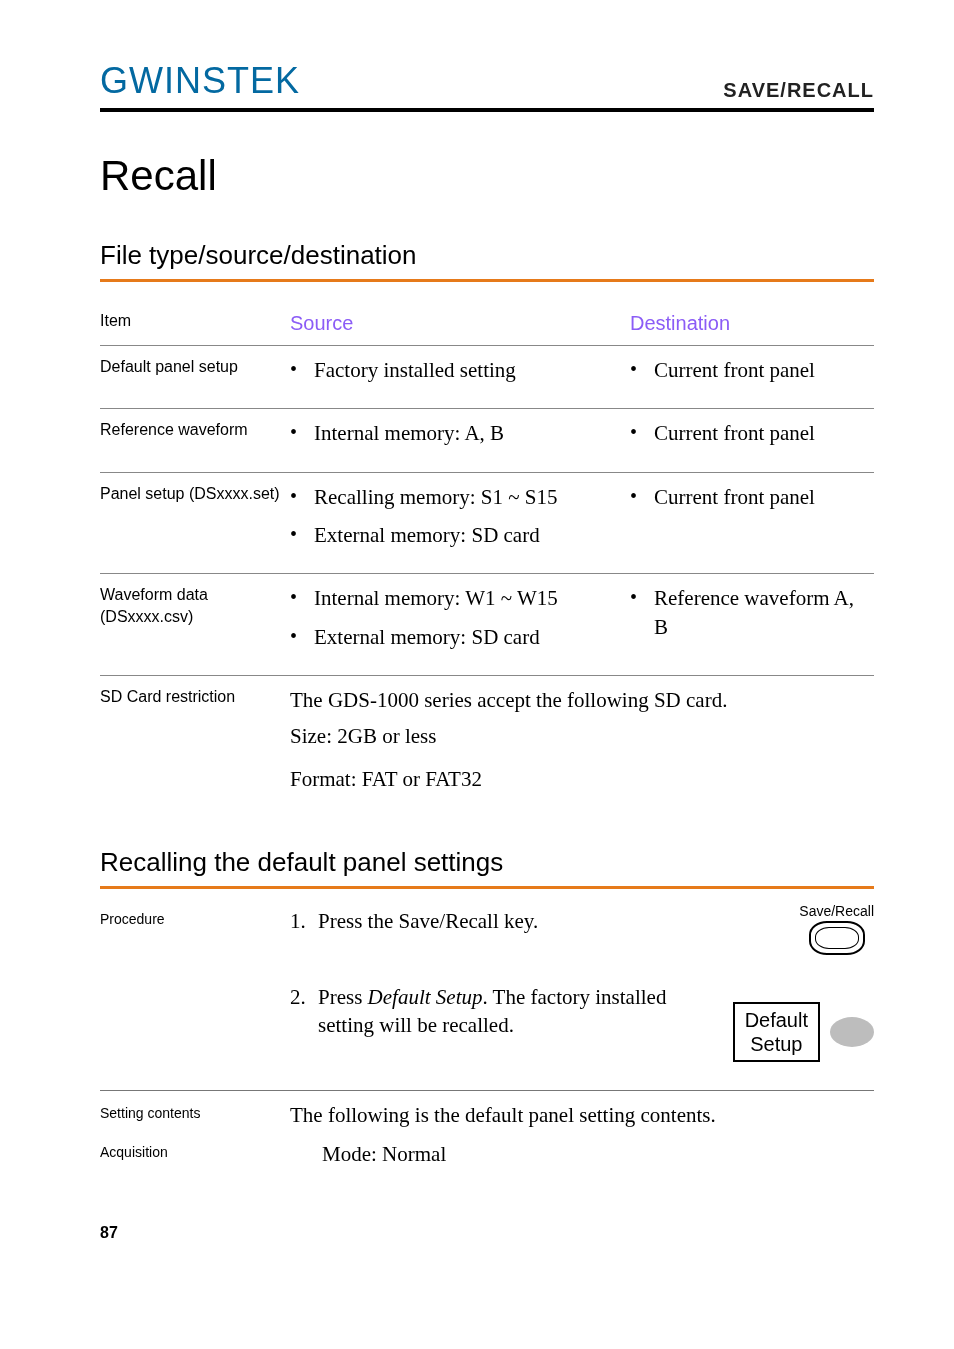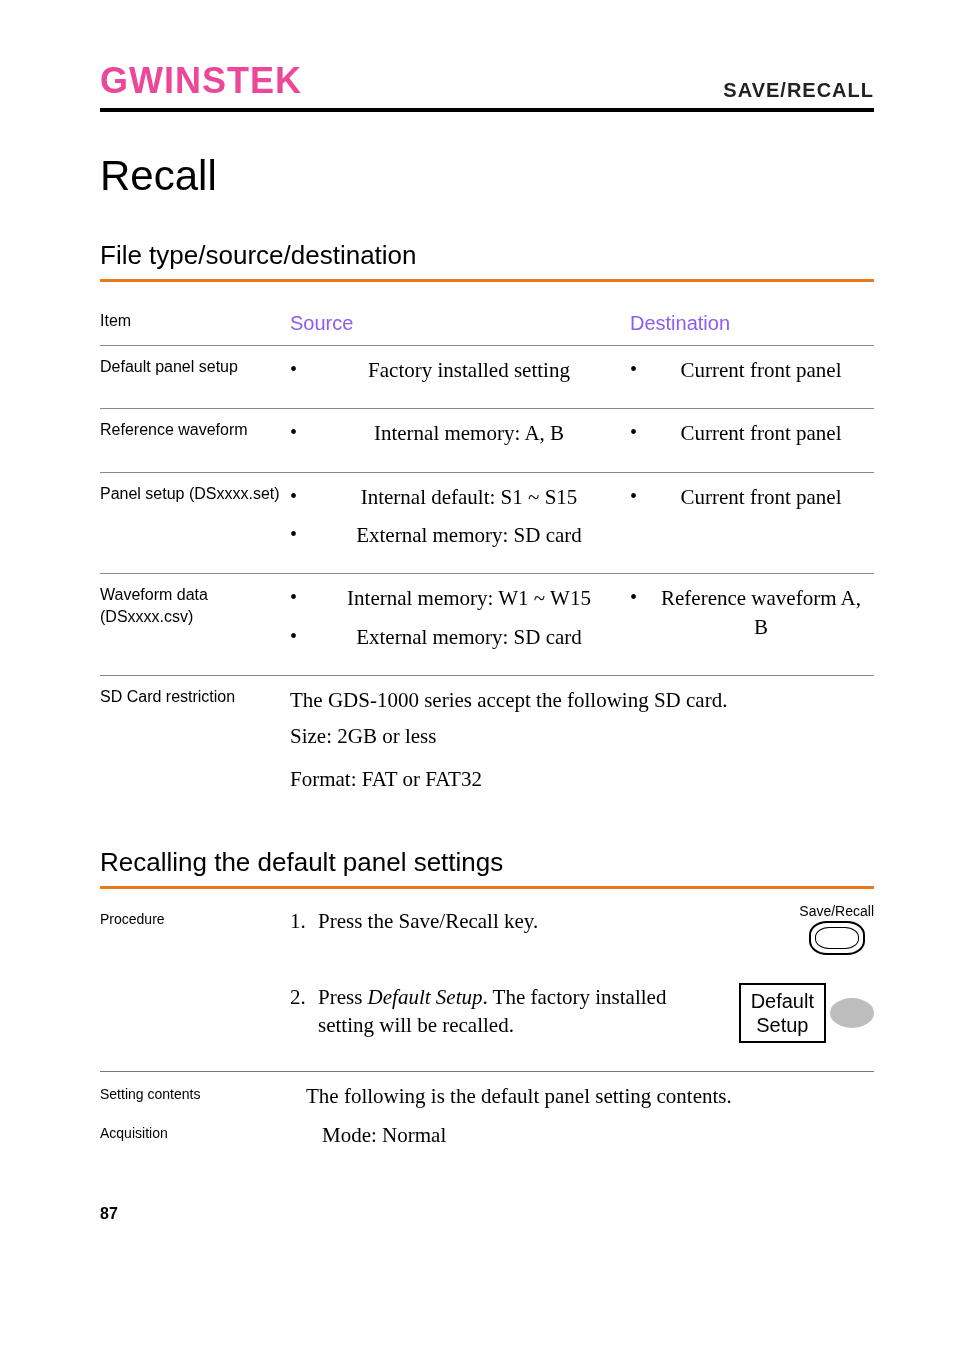--- a/index.html
+++ b/index.html
@@ -6,7 +6,7 @@
   html, body { width: 954px; background: #fff; color: #000; font-family: Georgia, 'Times New Roman', serif; }
   .page { width: 954px; padding: 60px 80px 40px 100px; }
   .header-row { display: flex; justify-content: space-between; align-items: flex-end; padding-bottom: 6px; }
-  .logo { font-family: Arial, Helvetica, sans-serif; font-weight: 700; font-size: 36px; letter-spacing: 1px; color: #ec4899; display:flex; align-items:baseline; }
+  .logo { font-family: Arial, Helvetica, sans-serif; font-weight: 400; font-size: 36px; letter-spacing: 1px; color: #0369a1; display:flex; align-items:baseline; }
   .breadcrumb { font-family: "Segoe UI", Arial, sans-serif; font-weight: 700; font-size: 20px; letter-spacing: 1px; color:#222; }
   .header-rule { height: 4px; background: #000; margin-bottom: 40px; }
 

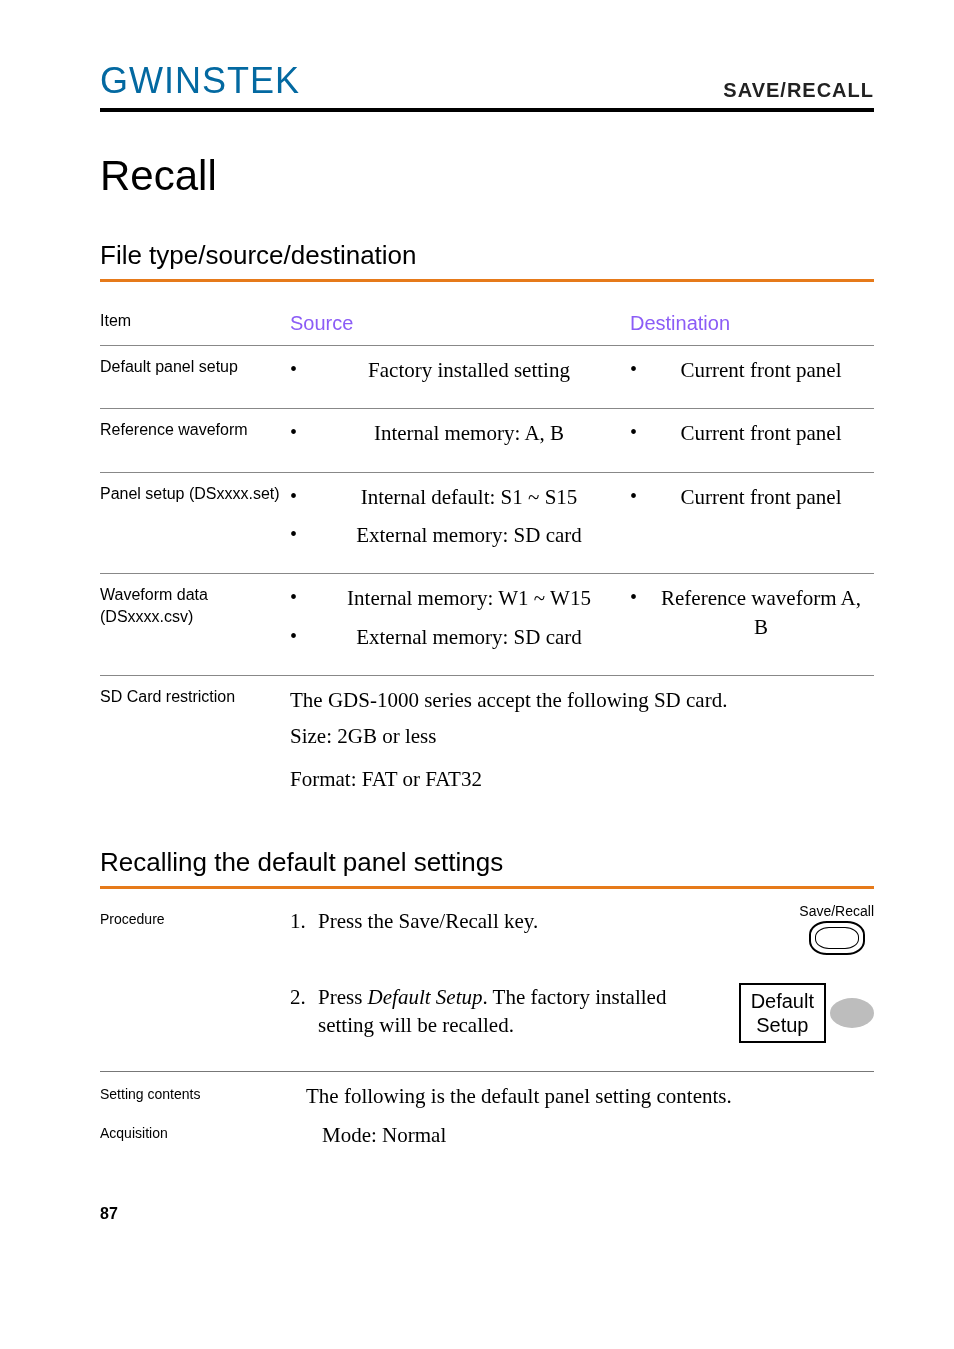--- a/index.html
+++ b/index.html
@@ -26,7 +26,7 @@
   .sep td div { height:1px; background:#888; }
 
   ul.b { list-style: none; padding:0; margin:0; }
-  ul.b li { position:relative; padding-left: 24px; margin-bottom: 10px; text-align: center; }
+  ul.b li { position:relative; padding-left: 24px; margin-bottom: 10px; }
   ul.b li::before { content:"•"; position:absolute; left:0; top:0; font-size:20px; }
 
   .proc-row { display:flex; }

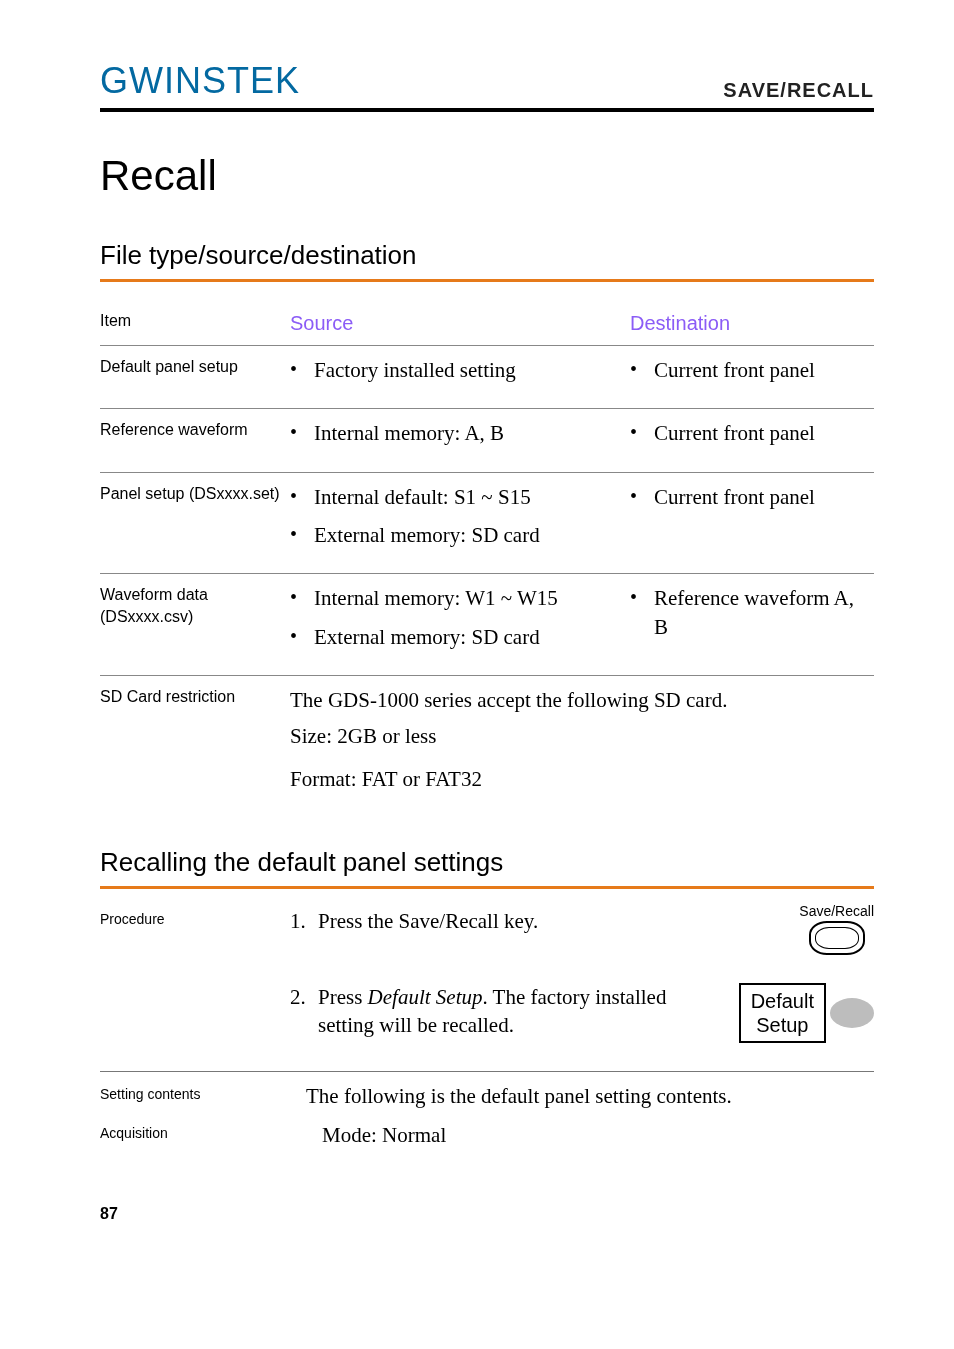--- a/index.html
+++ b/index.html
@@ -126,7 +126,7 @@
       <td class="c-item">Panel setup (DSxxxx.set)</td>
       <td class="c-src">
             <ul class="b">
-        <li>Internal default: S1 ~ S15</li>
+        <li>Recalling memory: S1 ~ S15</li>
         <li>External memory: SD card</li>
       </ul>
           </td>

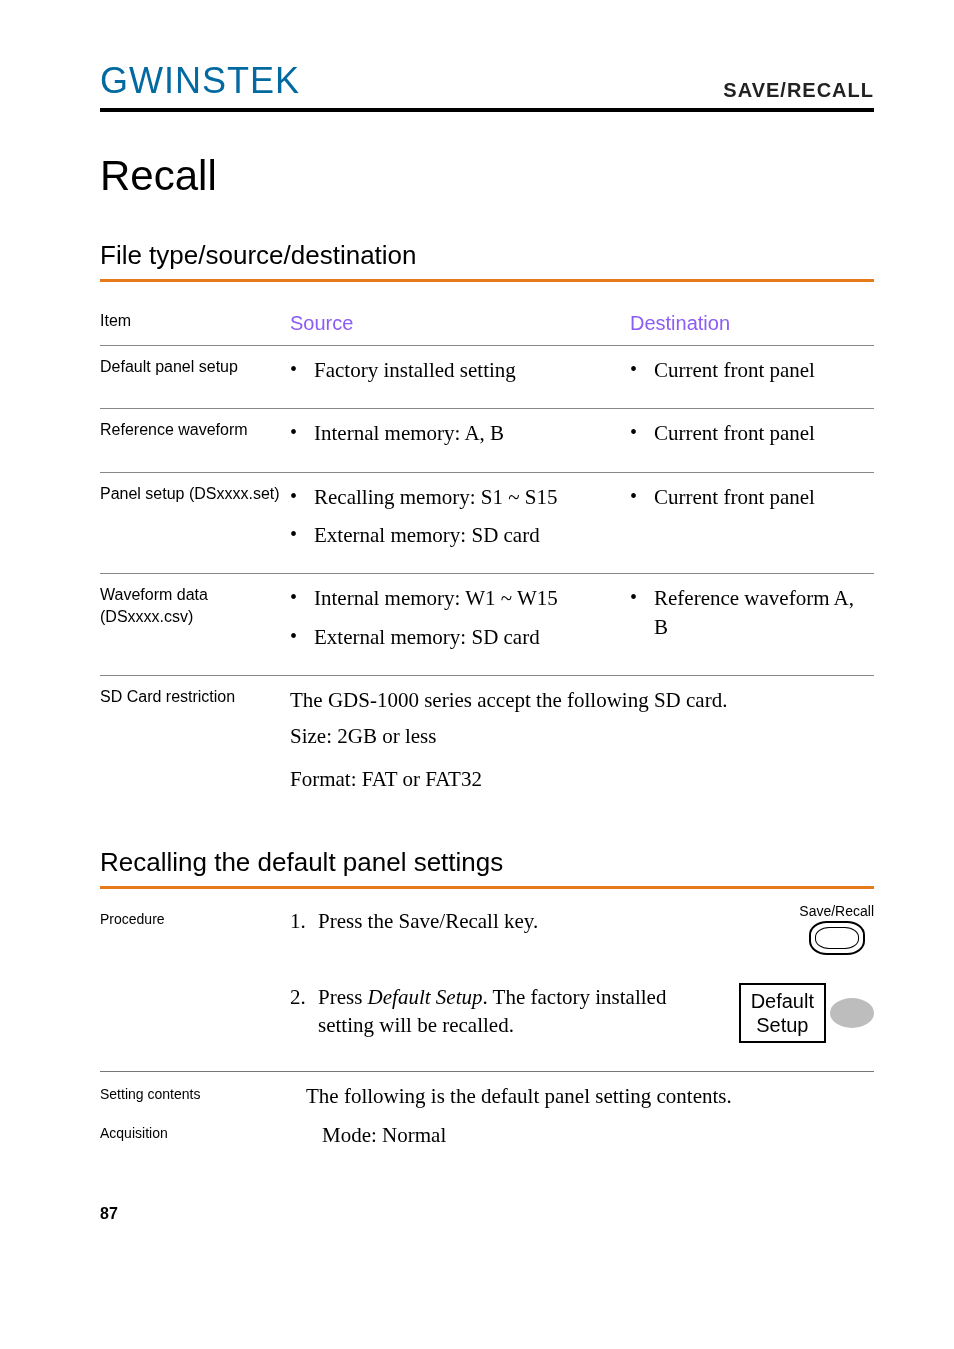--- a/index.html
+++ b/index.html
@@ -45,7 +45,7 @@
   .key-oval { width:56px; height:34px; border:2px solid #000; border-radius: 18px / 14px; position:relative; }
   .key-oval::after { content:""; position:absolute; inset:4px; border:1px solid #000; border-radius: 14px / 10px; }
 
-  .softkey-graphic { display:flex; align-items:center; gap:4px; }
+  .softkey-graphic { display:flex; align-items:center; gap:10px;margin-top:19px; }
   .softkey-box { border:2px solid #000; padding:4px 10px; font-family: Arial, sans-serif; font-size:20px; text-align:center; line-height:1.2; }
   .softkey-dot { width:44px; height:30px; background:#bdbdbd; border-radius: 50%; }
 

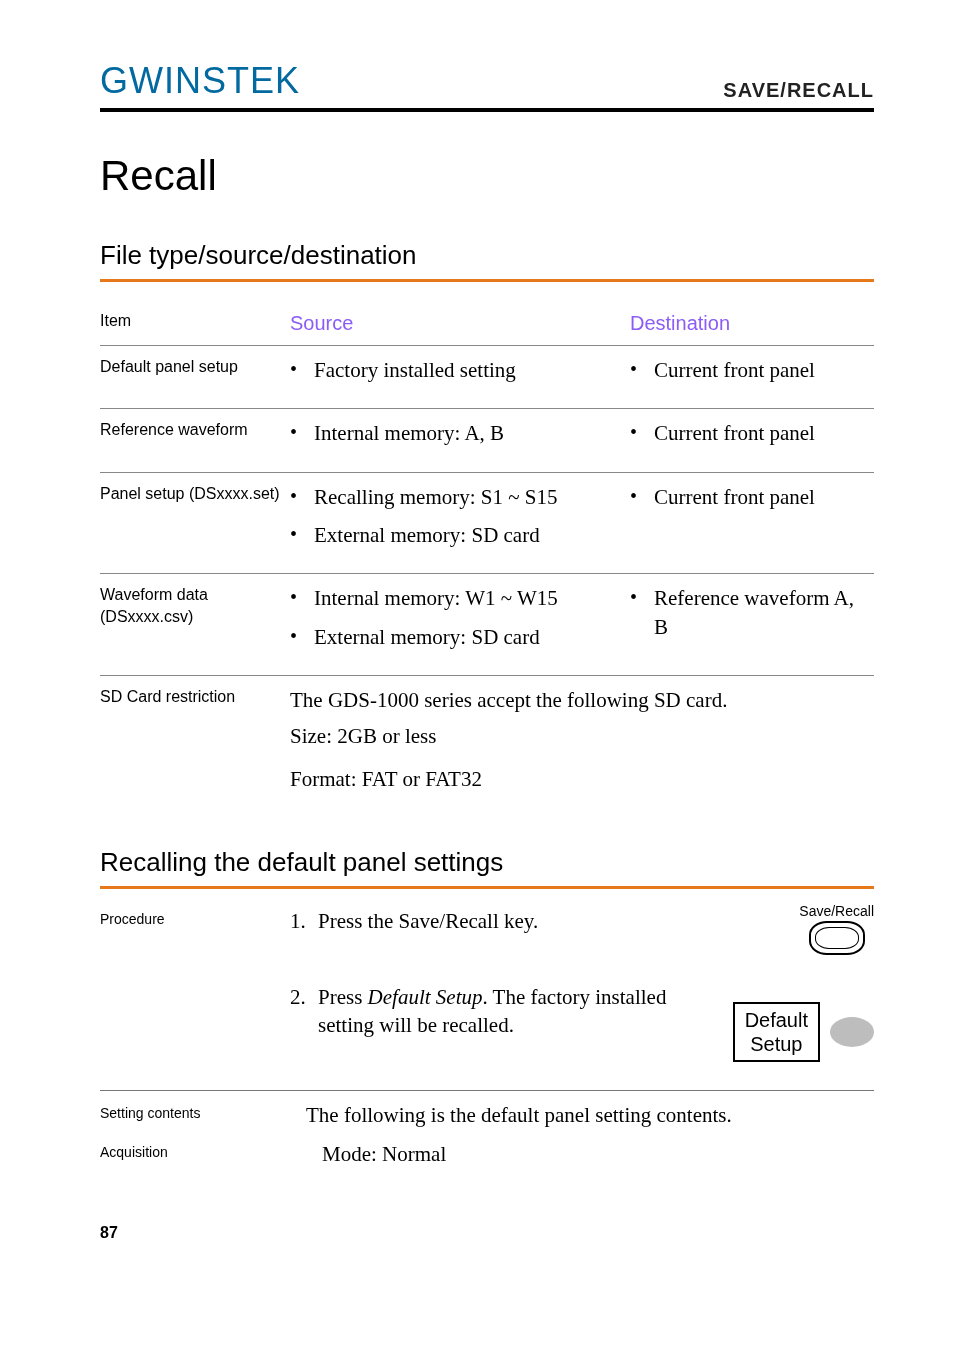--- a/index.html
+++ b/index.html
@@ -220,7 +220,7 @@
 
   <div class="thin-rule"></div>
 
-  <div class="proc-row" style="padding:10px 0 6px 0;gap:16px;">
+  <div class="proc-row" style="padding:10px 0 6px 0;">
     <div class="proc-label">Setting contents</div>
     <div class="proc-body body-text">The following is the default panel setting contents.</div>
   </div>

